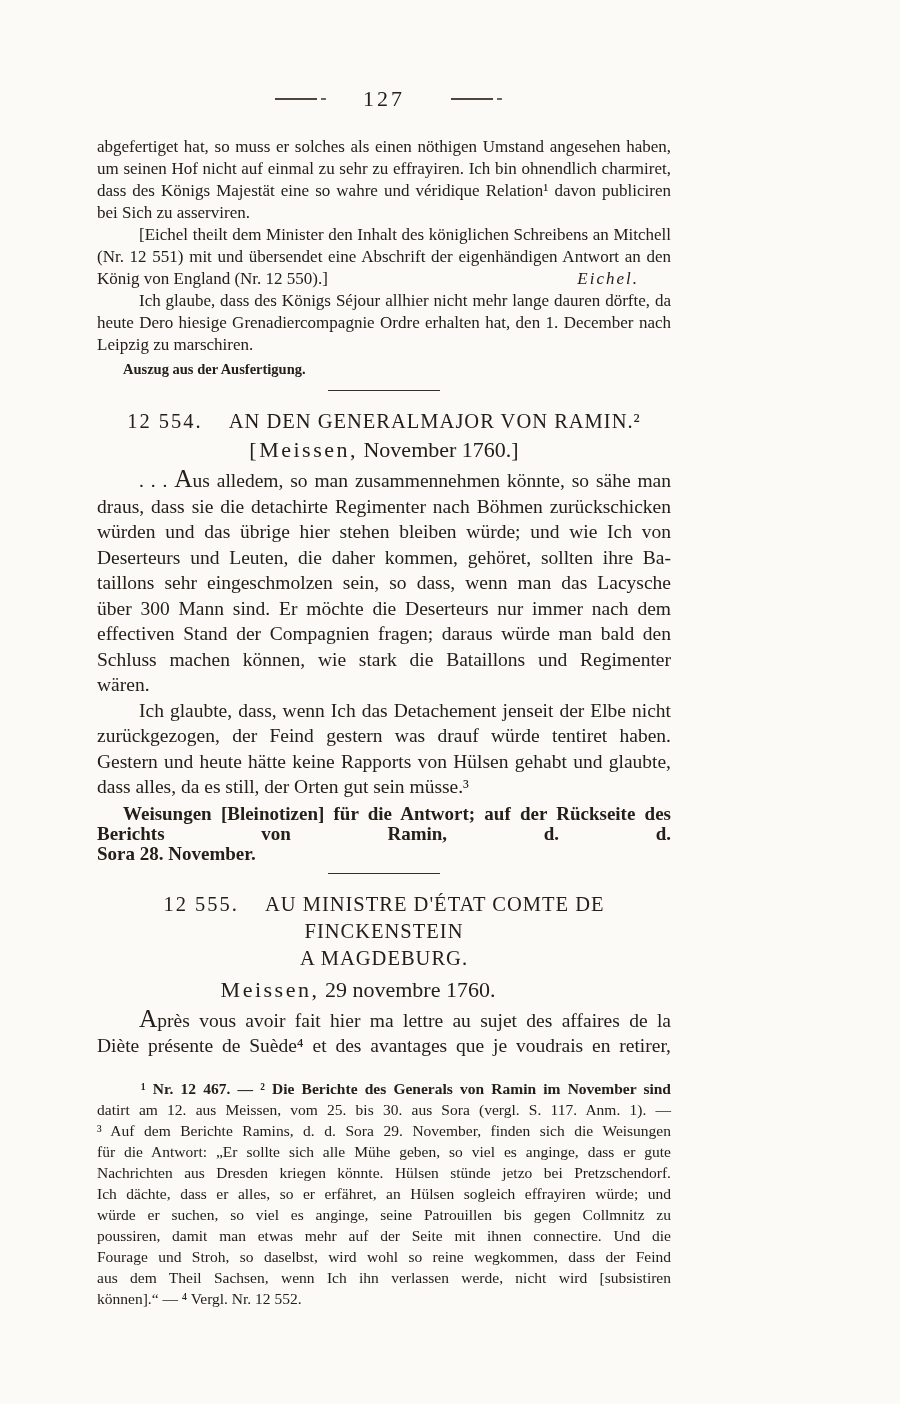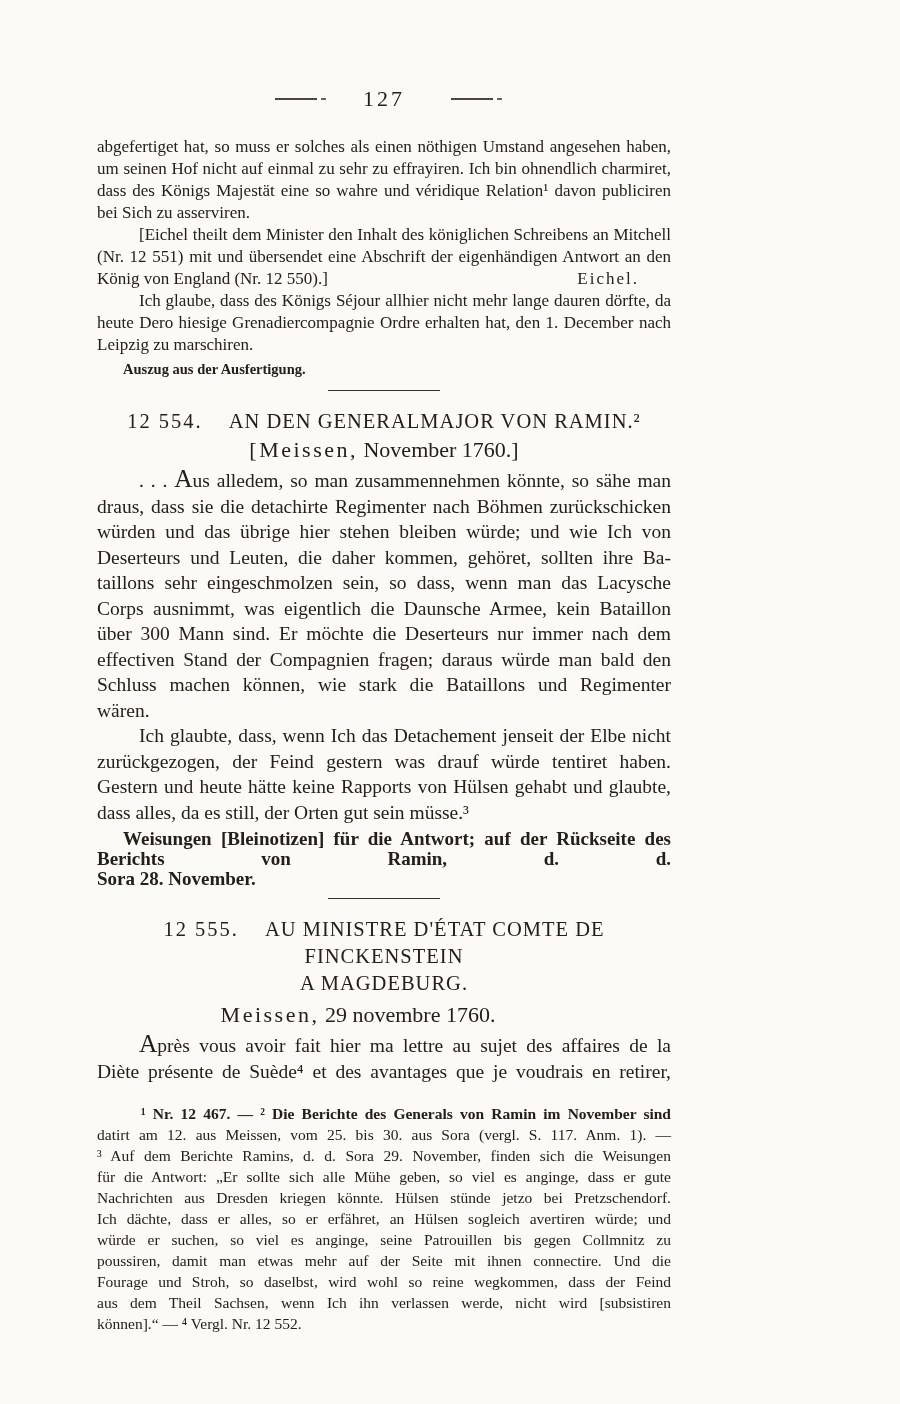--- a/index.html
+++ b/index.html
@@ -28,7 +28,7 @@
   .ind-sm .line:first-child { text-indent:26px; }
 
   .sigline { display:flex; justify-content:space-between; align-items:baseline; line-height:22px; }
-  .sig { letter-spacing:2px; padding-right:32px; }
+  .sig { letter-spacing:2px; padding-right:32px;font-style:italic; }
 
   .smallnote { font-size:14.5px; line-height:20px; font-weight:bold; text-indent:26px; margin-top:3px; }
 

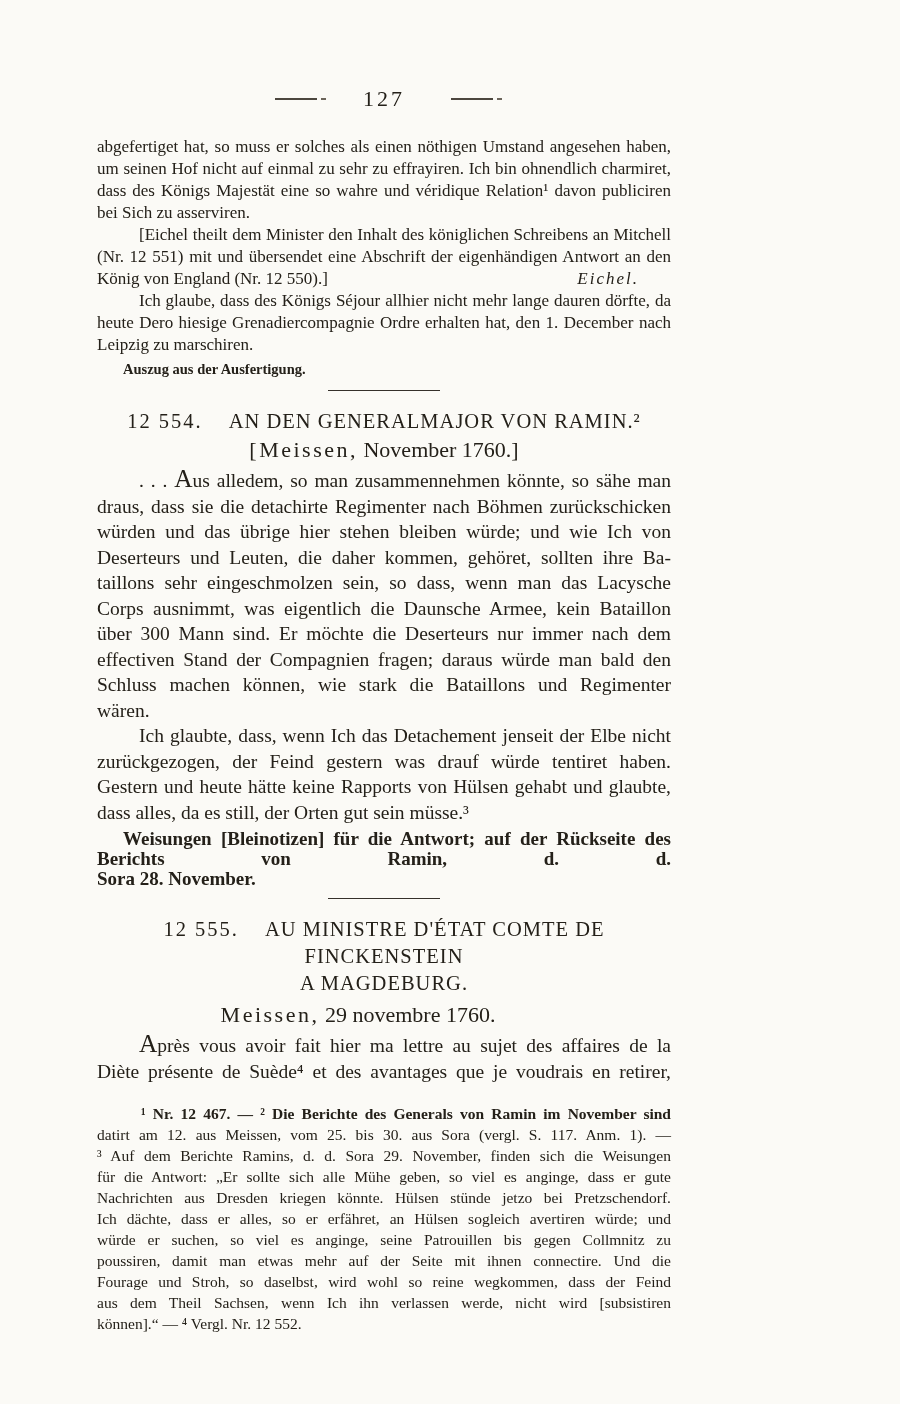--- a/index.html
+++ b/index.html
@@ -100,7 +100,6 @@
         <div class="line j">würden und das übrige hier stehen bleiben würde; und wie Ich von</div>
         <div class="line j">Deserteurs und Leuten, die daher kommen, gehöret, sollten ihre Ba-</div>
         <div class="line j">taillons sehr eingeschmolzen sein, so dass, wenn man das Lacysche</div>
-        <div class="line j">Corps ausnimmt, was eigentlich die Daunsche Armee, kein Bataillon</div>
         <div class="line j">über 300 Mann sind.  Er möchte die Deserteurs nur immer nach dem</div>
         <div class="line j">effectiven Stand der Compagnien fragen; daraus würde man bald den</div>
         <div class="line j">Schluss machen können, wie stark die Bataillons und Regimenter wären.</div>

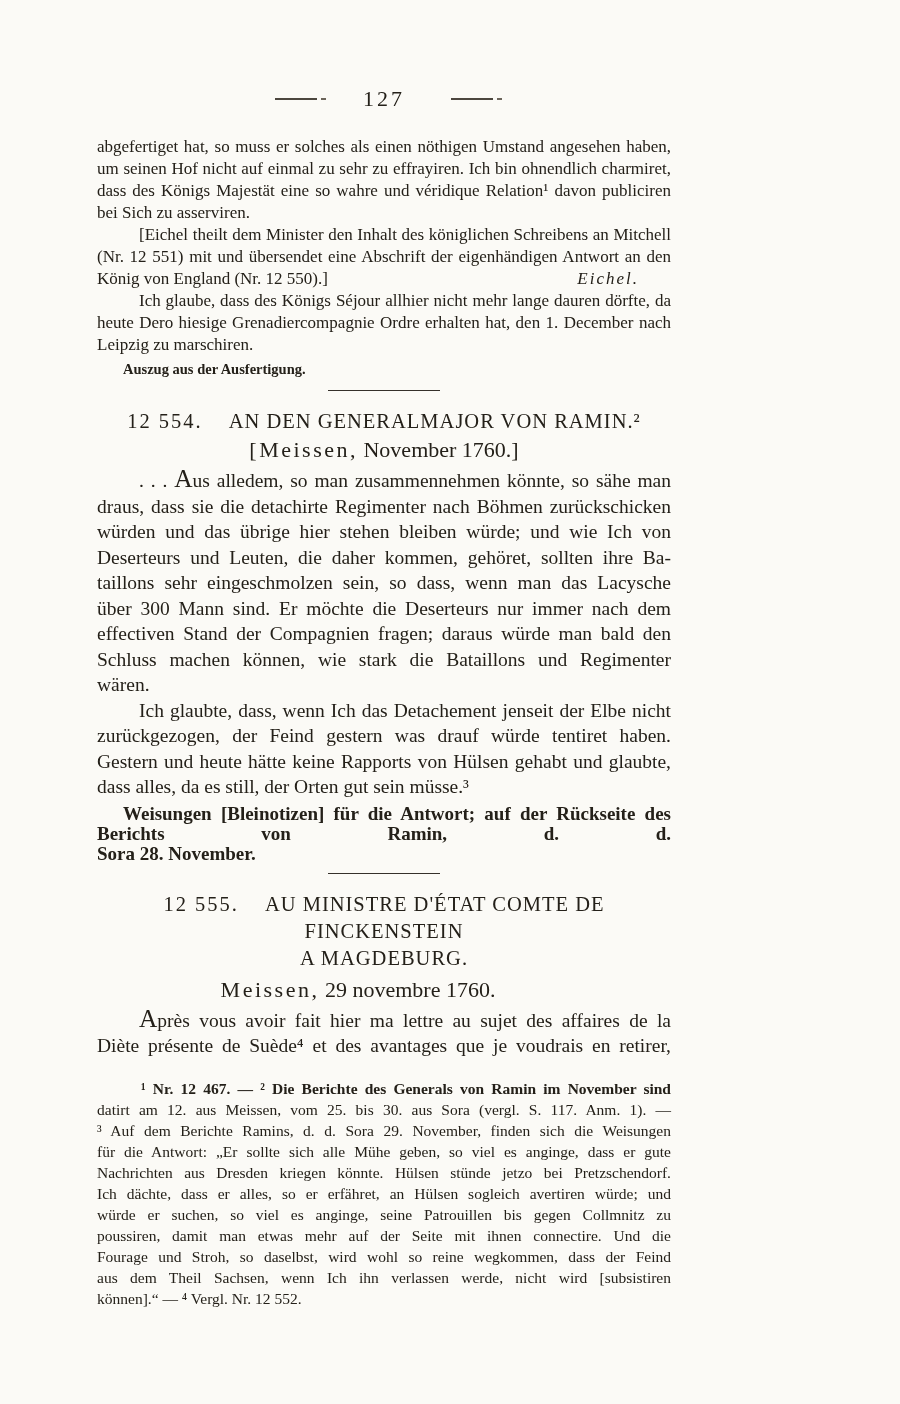--- a/index.html
+++ b/index.html
@@ -140,7 +140,7 @@
       <div class="line j">³ Auf dem Berichte Ramins, d. d. Sora 29. November, finden sich die Weisungen</div>
       <div class="line j">für die Antwort: „Er sollte sich alle Mühe geben, so viel es anginge, dass er gute</div>
       <div class="line j">Nachrichten aus Dresden kriegen könnte.  Hülsen stünde jetzo bei Pretzschendorf.</div>
-      <div class="line j">Ich dächte, dass er alles, so er erfähret, an Hülsen sogleich avertiren würde; und</div>
+      <div class="line j">Ich dächte, dass er alles, so er erfähret, an Hülsen sogleich effrayiren würde; und</div>
       <div class="line j">würde er suchen, so viel es anginge, seine Patrouillen bis gegen Collmnitz zu</div>
       <div class="line j">poussiren, damit man etwas mehr auf der Seite mit ihnen connectire.  Und die</div>
       <div class="line j">Fourage und Stroh, so daselbst, wird wohl so reine wegkommen, dass der Feind</div>

